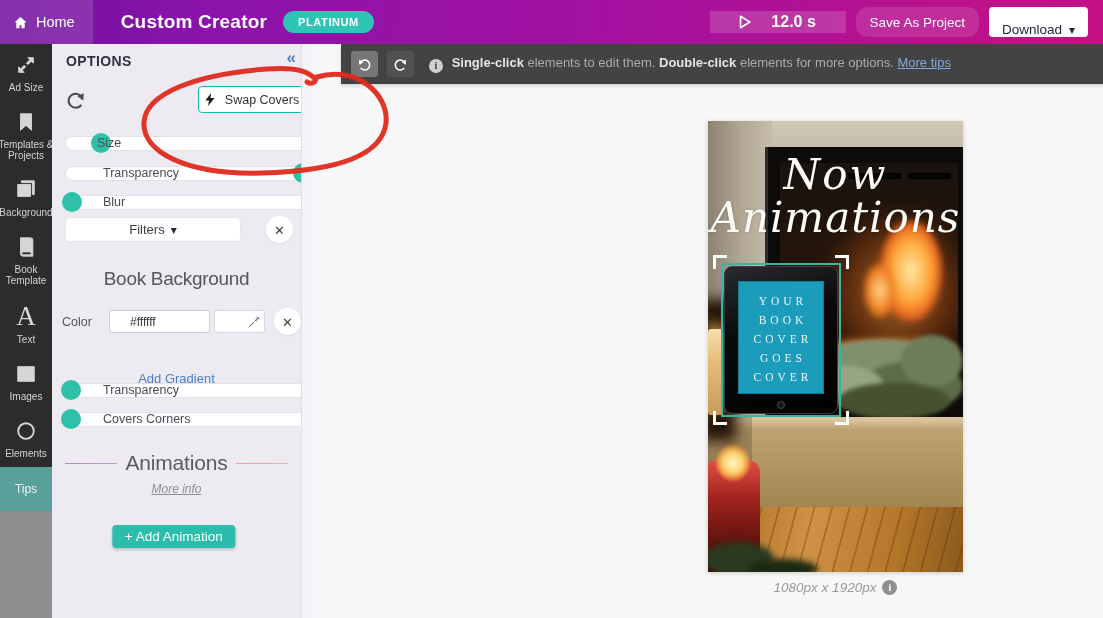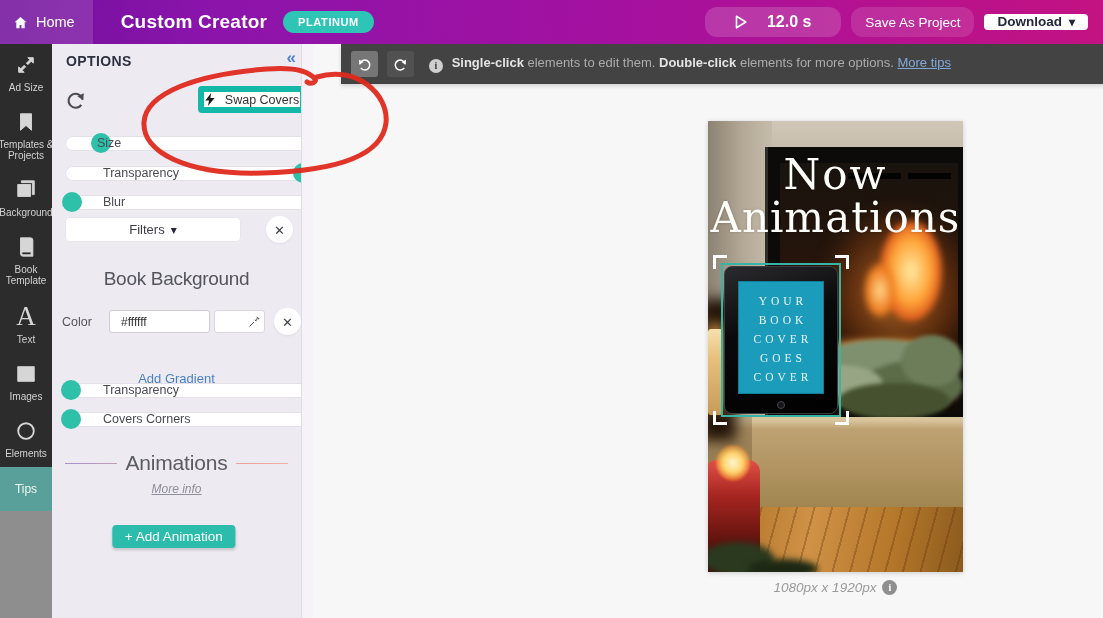--- a/index.html
+++ b/index.html
@@ -17,7 +17,7 @@
   .plan-badge { margin-left:16px; background:#2ec4b6; color:#fff; font-size:11px; font-weight:bold;
     letter-spacing:.6px; padding:5px 15px; border-radius:13px; }
   .topbar-right { margin-left:auto; display:flex; align-items:center; gap:10px; margin-right:15px; }
-  .play-btn { width:136px; height:30px; background:rgba(255,255,255,.16); border-radius:12px;
+  .play-btn { width:136px; height:22px; background:rgba(255,255,255,.16); border-radius:0;
     display:flex; align-items:center; justify-content:center; gap:20px; color:#fff; cursor:pointer; }
   .play-btn svg { width:12px; height:14px; }
   .play-time { font-size:16px; font-weight:bold; }

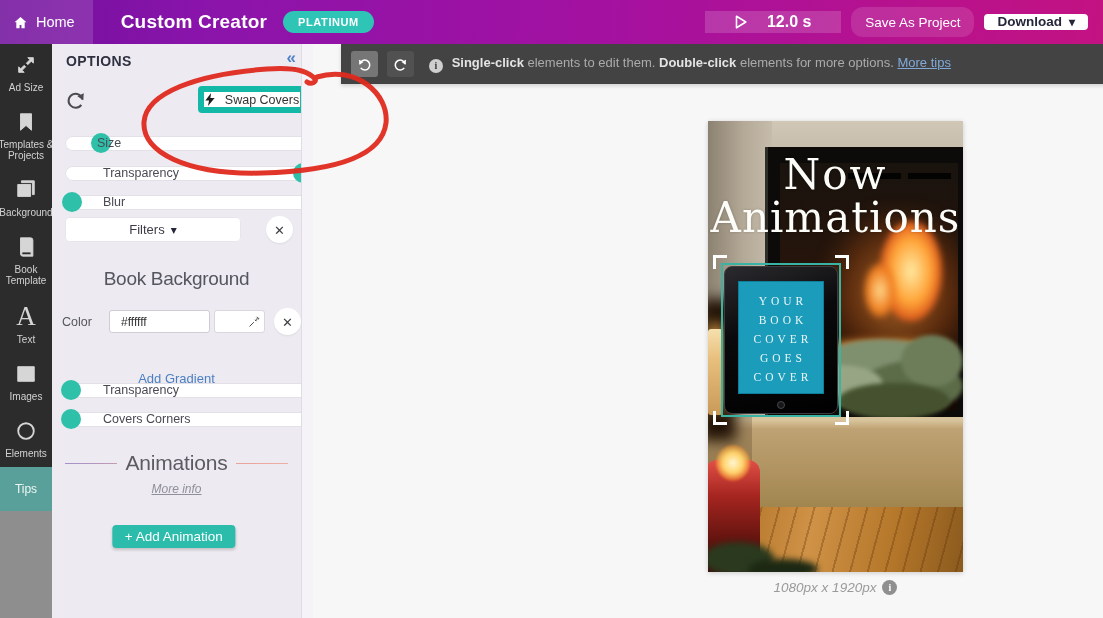--- a/index.html
+++ b/index.html
@@ -23,8 +23,8 @@
   .play-time { font-size:16px; font-weight:bold; }
   .save-btn { height:30px; padding:0 14px; background:rgba(255,255,255,.12); border-radius:12px;
     color:#fff; font-size:13.5px; display:flex; align-items:center; cursor:pointer; }
-  .download-btn { height:16px; padding:0 13px; background:#fff; border-radius:4px; color:#26263a;
-    font-size:13.5px; font-weight:bold; display:flex; align-items:flex-start; gap:7px; cursor:pointer; }
+  .download-btn { height:30px; padding:0 13px; background:#fff; border-radius:4px; color:#26263a;
+    font-size:13.5px; font-weight:normal; display:flex; align-items:flex-end; gap:7px; cursor:pointer; }
   .caret-down::before { content:"▾"; font-size:12px; color:#26263a; }
 
   

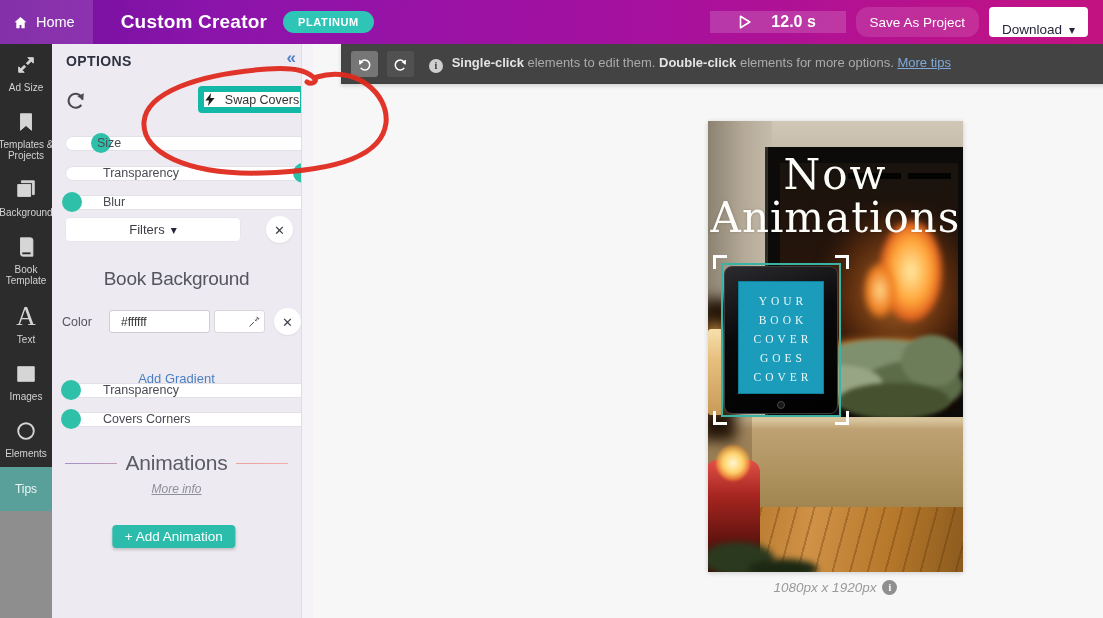--- a/index.html
+++ b/index.html
@@ -52,7 +52,7 @@
   .panel-redo { position:absolute; left:12px; top:44px; width:24px; height:24px; cursor:pointer; }
   .panel-redo svg { width:24px; height:24px; stroke:#4b4b52; fill:#4b4b52; }
   .swap-btn { position:absolute; left:146px; top:42px; width:108px; height:27px; background:#fff;
-    border:6px solid #14b8a6; border-radius:4px; display:flex; align-items:center; justify-content:center;
+    border:1px solid #14b8a6; border-radius:4px; display:flex; align-items:center; justify-content:center;
     gap:10px; font-size:12.5px; color:#333; cursor:pointer; }
   .swap-btn svg { width:10px; height:13px; fill:#1c1c1c; }
 

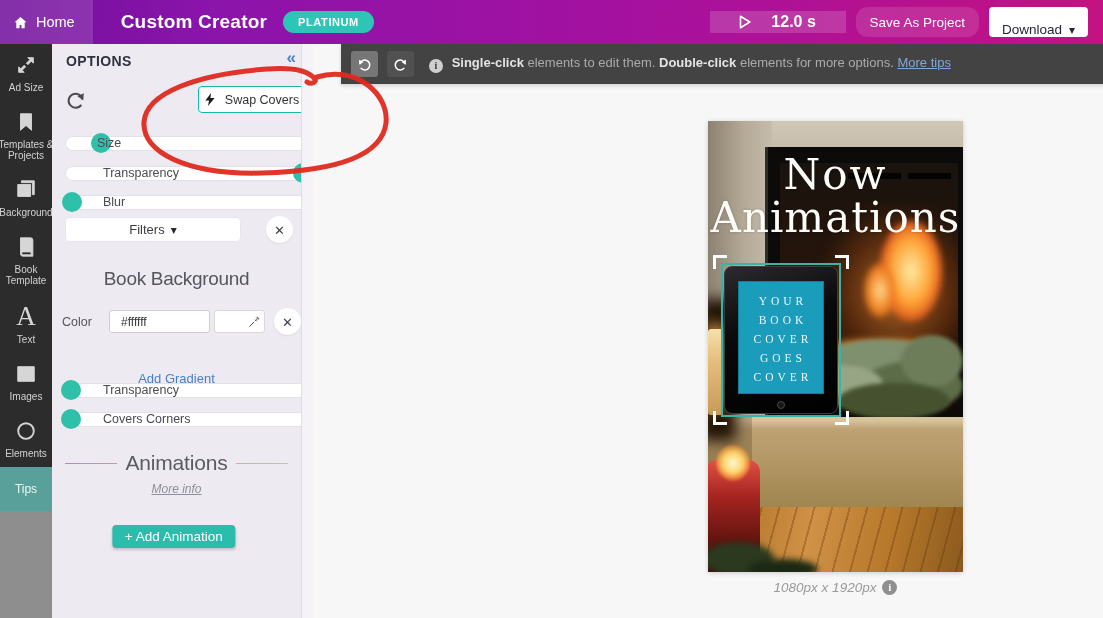--- a/index.html
+++ b/index.html
@@ -177,7 +177,7 @@
   .pine-bl2 { left:40px; top:438px; width:70px; height:20px; border-radius:50%;
     background:#1c2813; filter:blur(3px); }
   .headline { left:0; top:30px; width:255px; text-align:center; z-index:5; color:#fcfcf8;
-    font-family:"DejaVu Serif",serif; text-shadow:0 0 3px rgba(0,0,0,.2); }
+    font-family:"DejaVu Serif",serif; font-style:italic; text-shadow:0 0 3px rgba(0,0,0,.2); }
   .hl1 { font-size:42px; line-height:48px; letter-spacing:2px; }
   .hl2 { font-size:42px; line-height:46px; margin-top:-4px; letter-spacing:1px; }
 

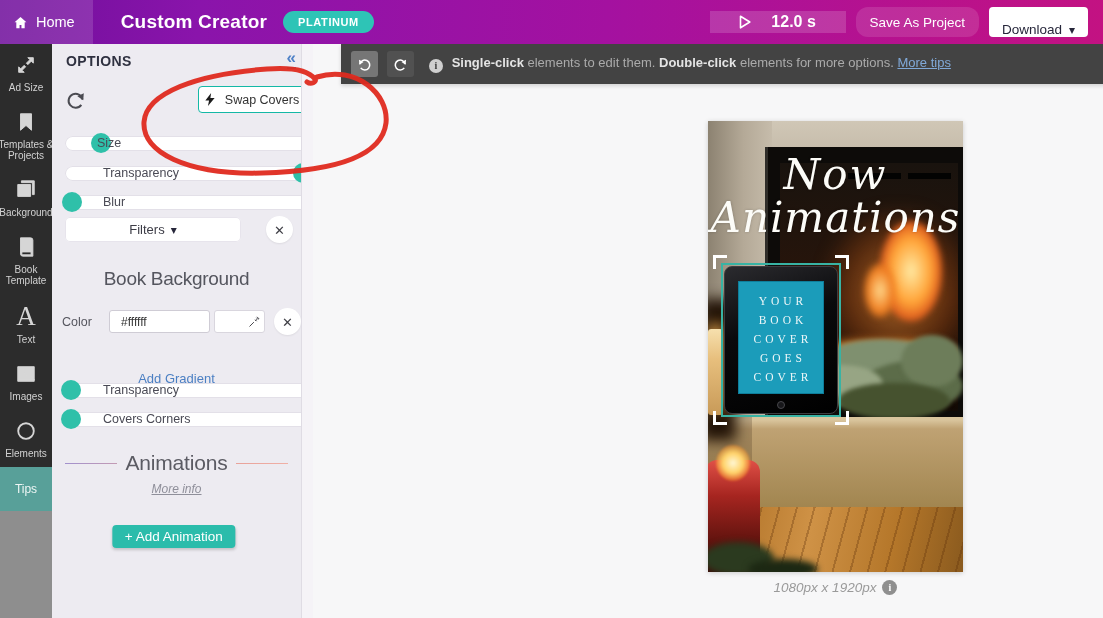--- a/index.html
+++ b/index.html
@@ -82,7 +82,7 @@
   .color-label { position:absolute; left:10px; top:5px; font-size:12.5px; color:#55555e; }
   .color-input { position:absolute; left:57px; top:0; width:101px; height:23px; background:#fff;
     border:1px solid #cfccd5; border-radius:3px; font-size:12px; color:#333;
-    padding:0 11px; font-family:"Liberation Sans",sans-serif; }
+    padding:0 20px; font-family:"Liberation Sans",sans-serif; }
   .color-swatch { position:absolute; left:162px; top:0; width:51px; height:23px; background:#fff;
     border:1px solid #d9d6de; border-radius:3px; cursor:pointer; }
   .color-swatch svg { position:absolute; right:2px; top:3px; width:15px; height:15px;

